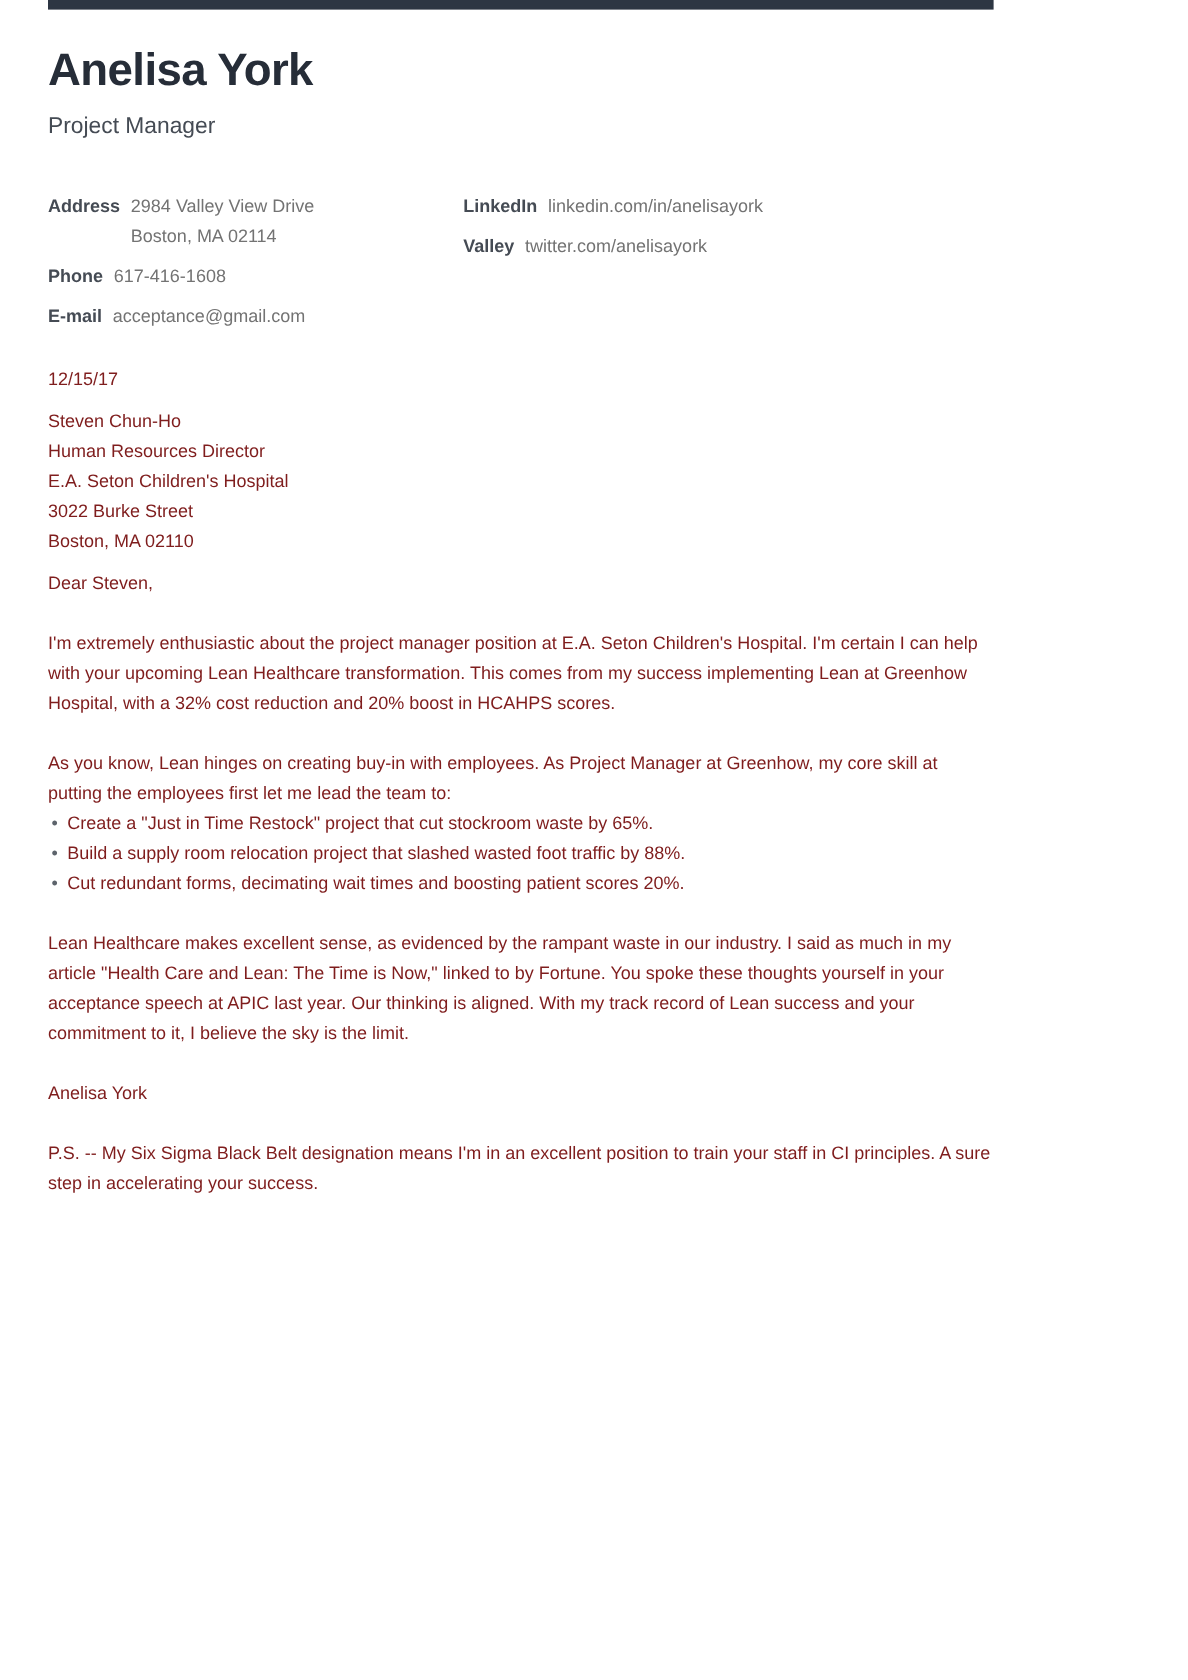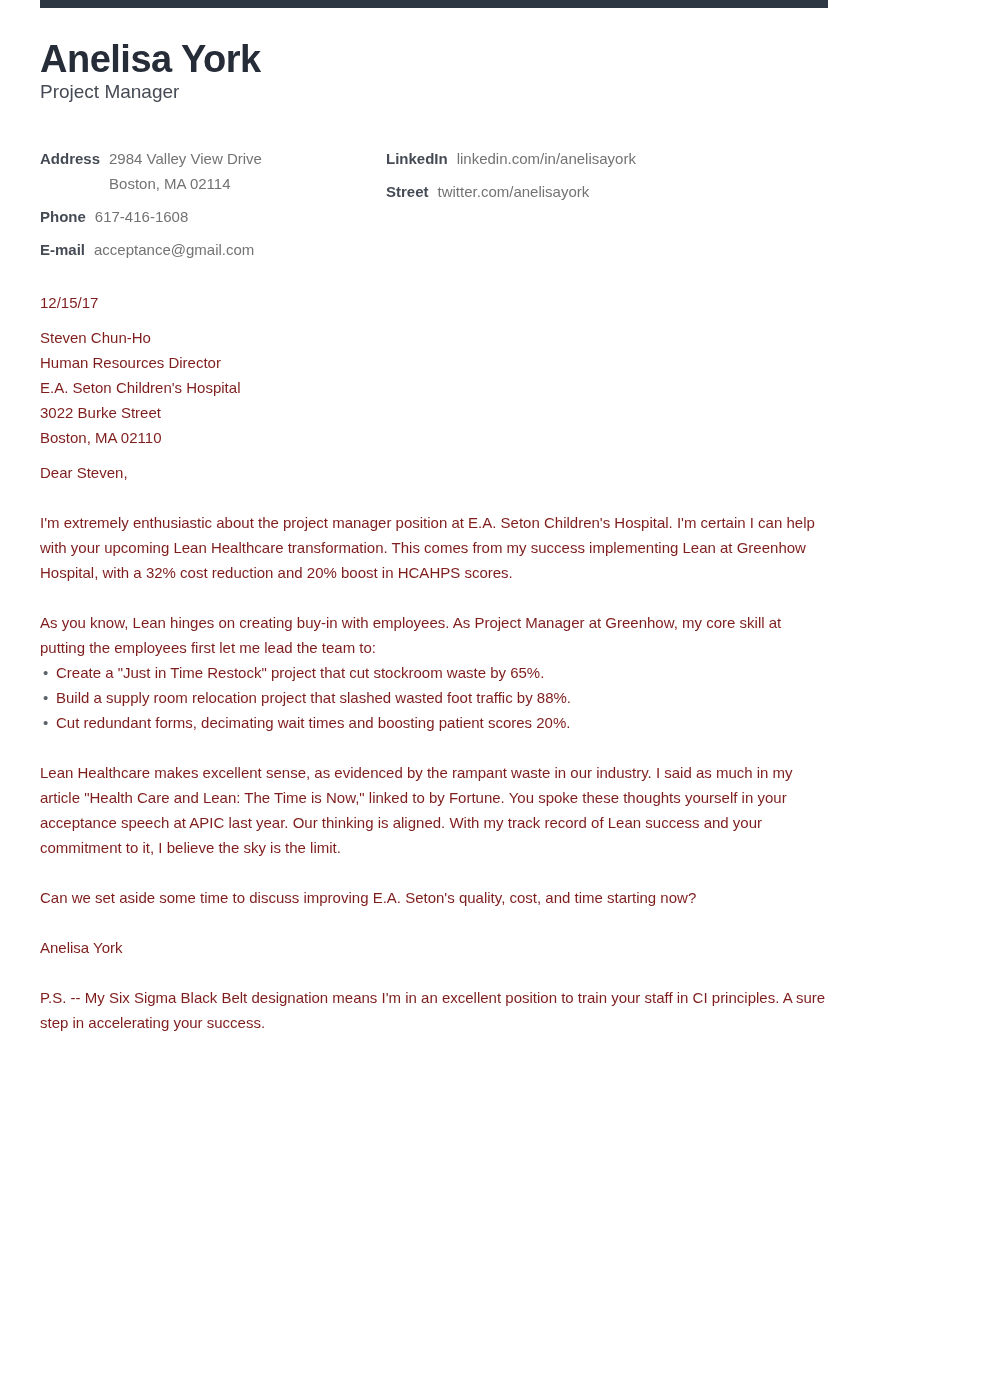--- a/index.html
+++ b/index.html
@@ -28,6 +28,7 @@
     line-height: 1.1;
   }
   .job-title {
+    margin-top: 14px;
     font-size: 19px;
     font-weight: 400;
     color: #454b54;

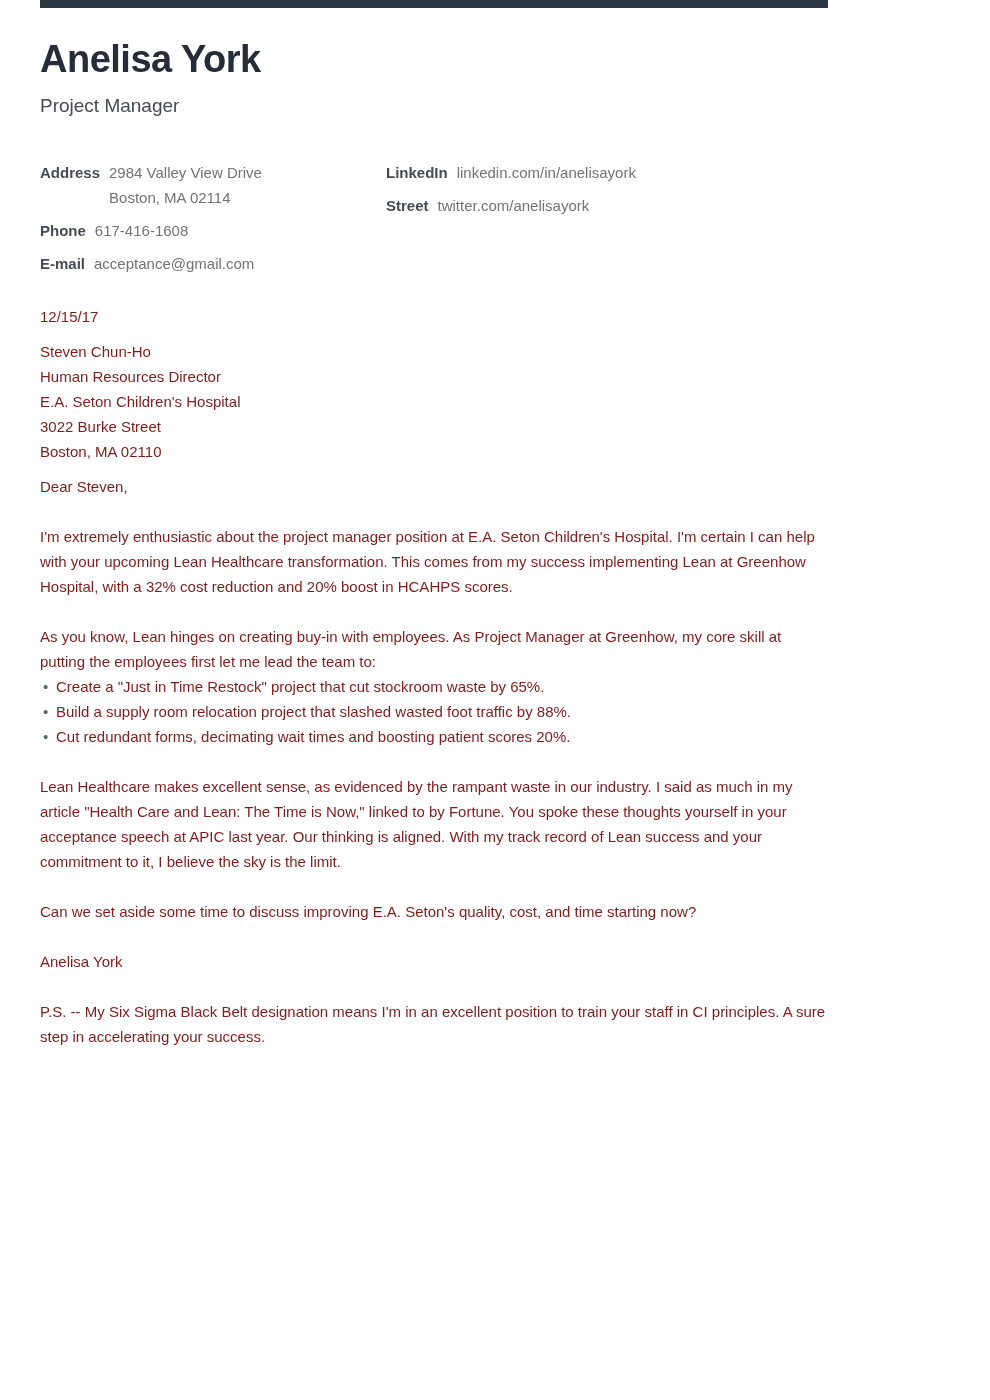--- a/index.html
+++ b/index.html
@@ -111,7 +111,7 @@
         <span class="contact-value">linkedin.com/in/anelisayork</span>
       </div>
       <div class="contact-row">
-        <span class="contact-label">Street</span>
+        <span class="contact-label">Valley</span>
         <span class="contact-value">twitter.com/anelisayork</span>
       </div>
     </div>

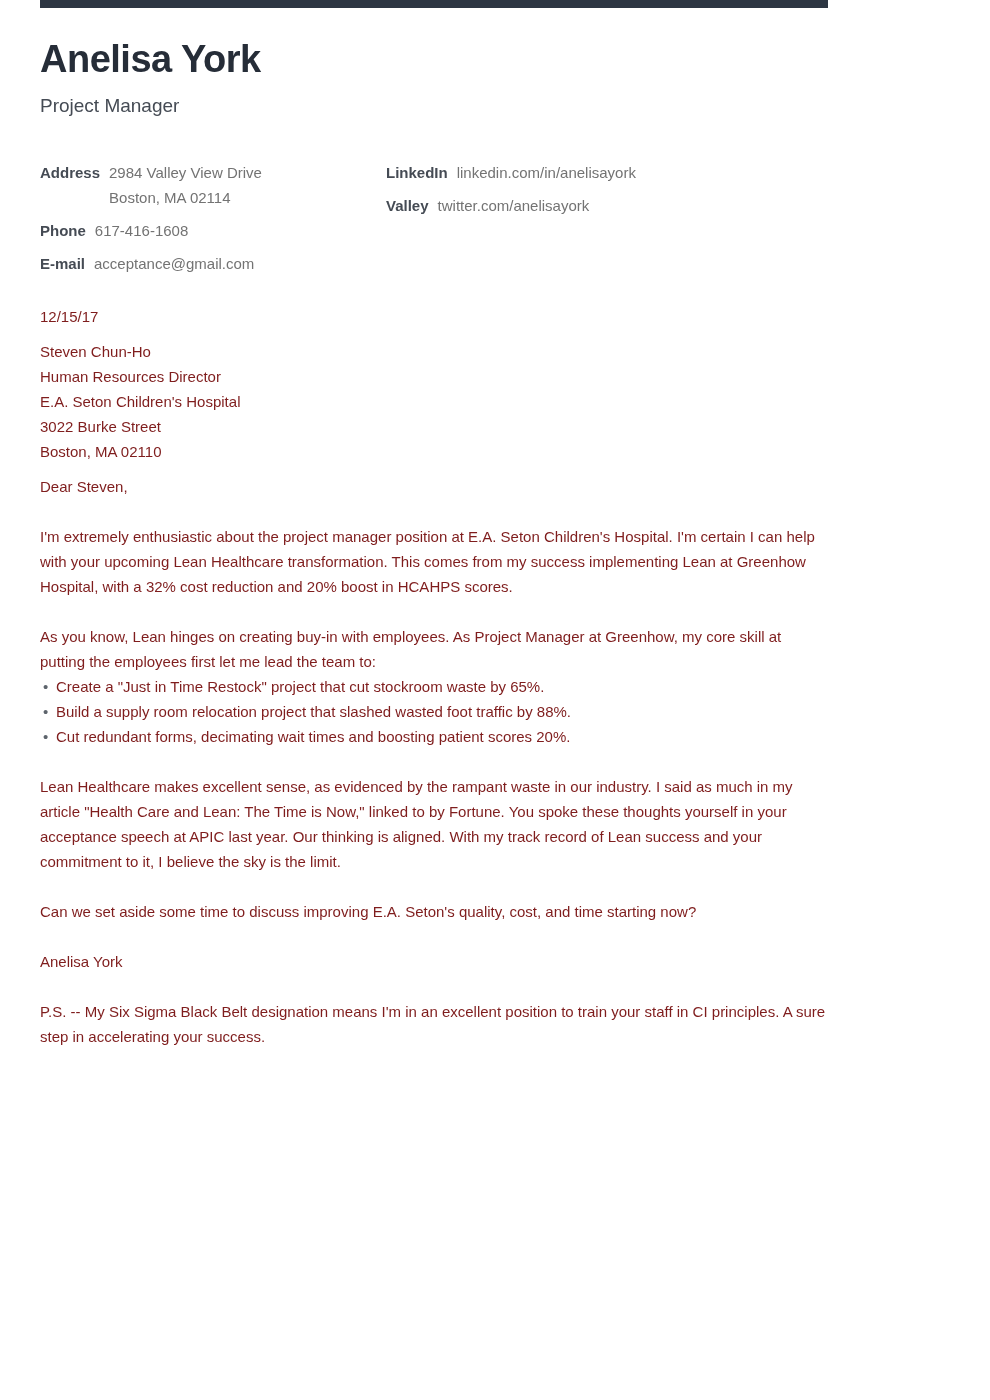--- a/index.html
+++ b/index.html
@@ -142,7 +142,6 @@
 
     <p class="para">Lean Healthcare makes excellent sense, as evidenced by the rampant waste in our industry. I said as much in my article "Health Care and Lean: The Time is Now," linked to by Fortune. You spoke these thoughts yourself in your acceptance speech at APIC last year. Our thinking is aligned. With my track record of Lean success and your commitment to it, I believe the sky is the limit.</p>
 
-    <p class="para">Can we set aside some time to discuss improving E.A. Seton's quality, cost, and time starting now?</p>
 
 
     <p class="para">Anelisa York</p>

